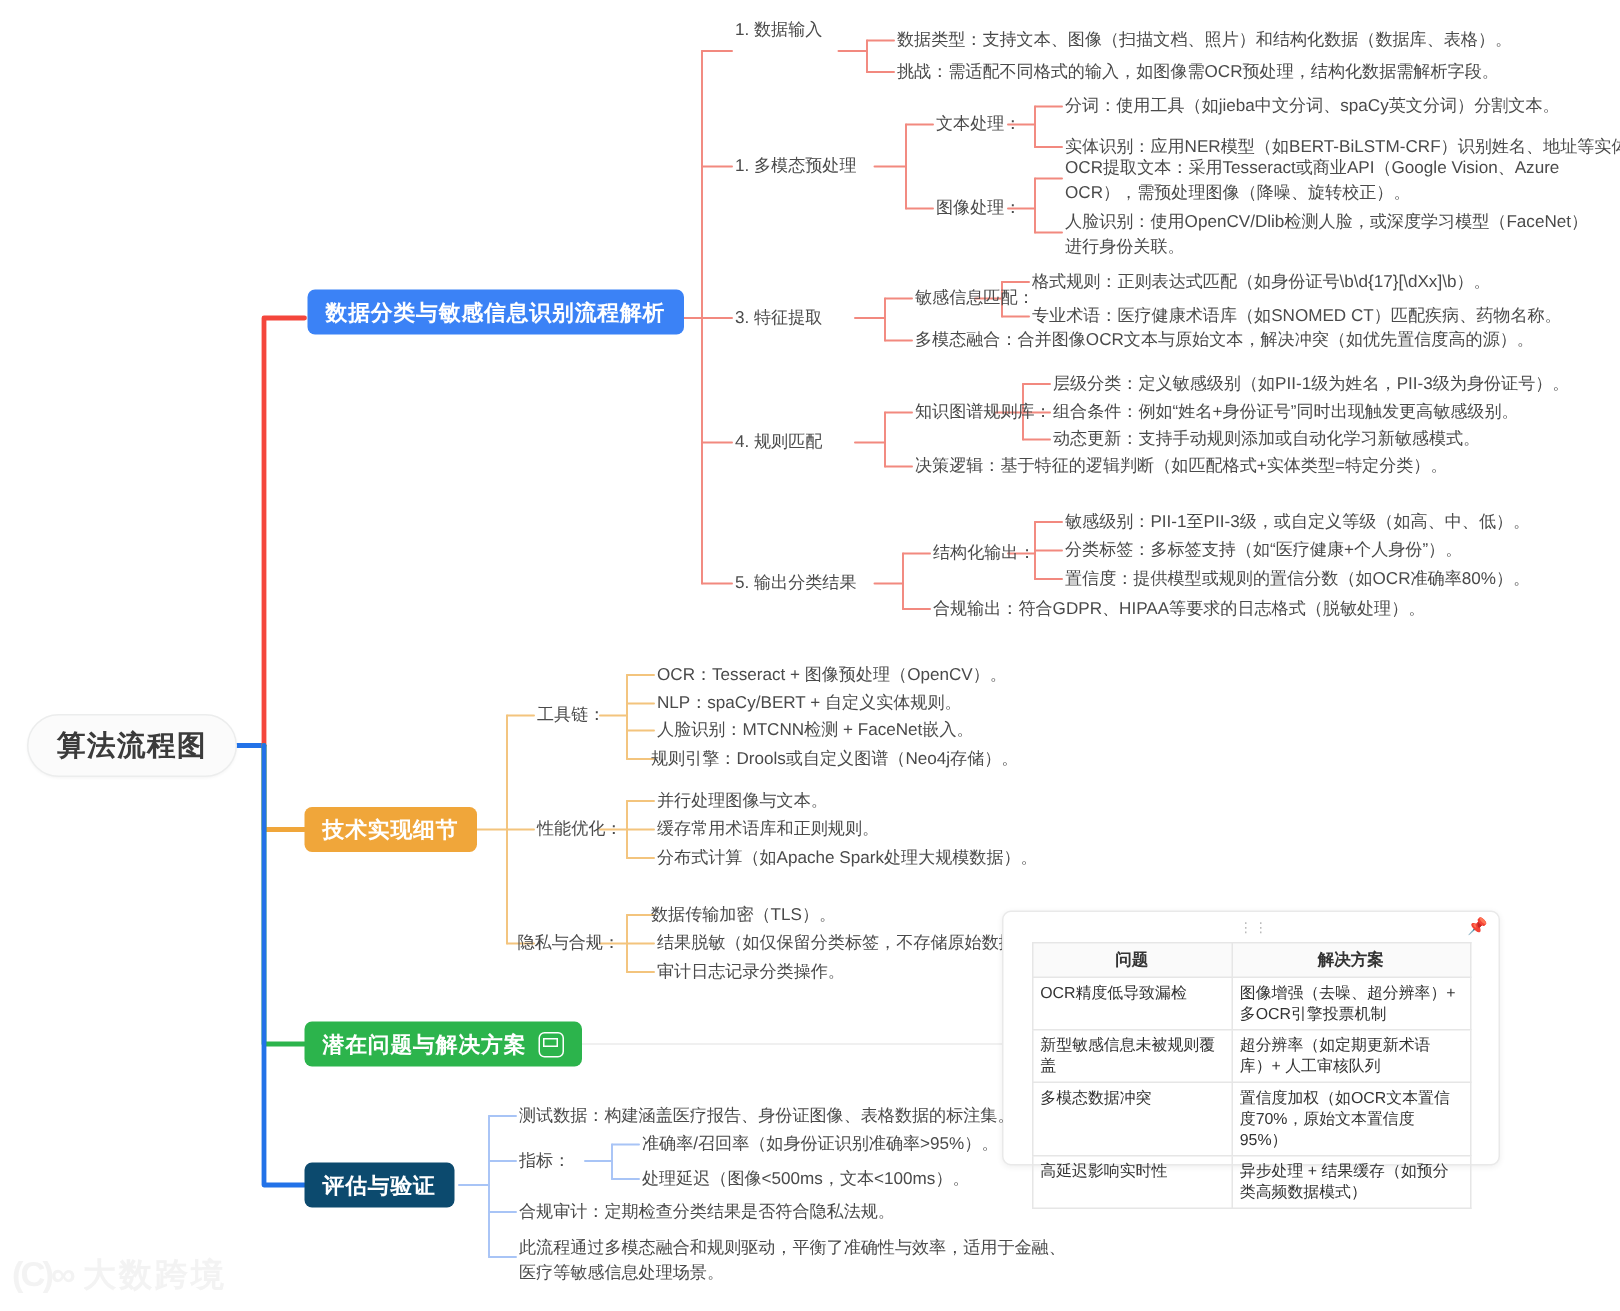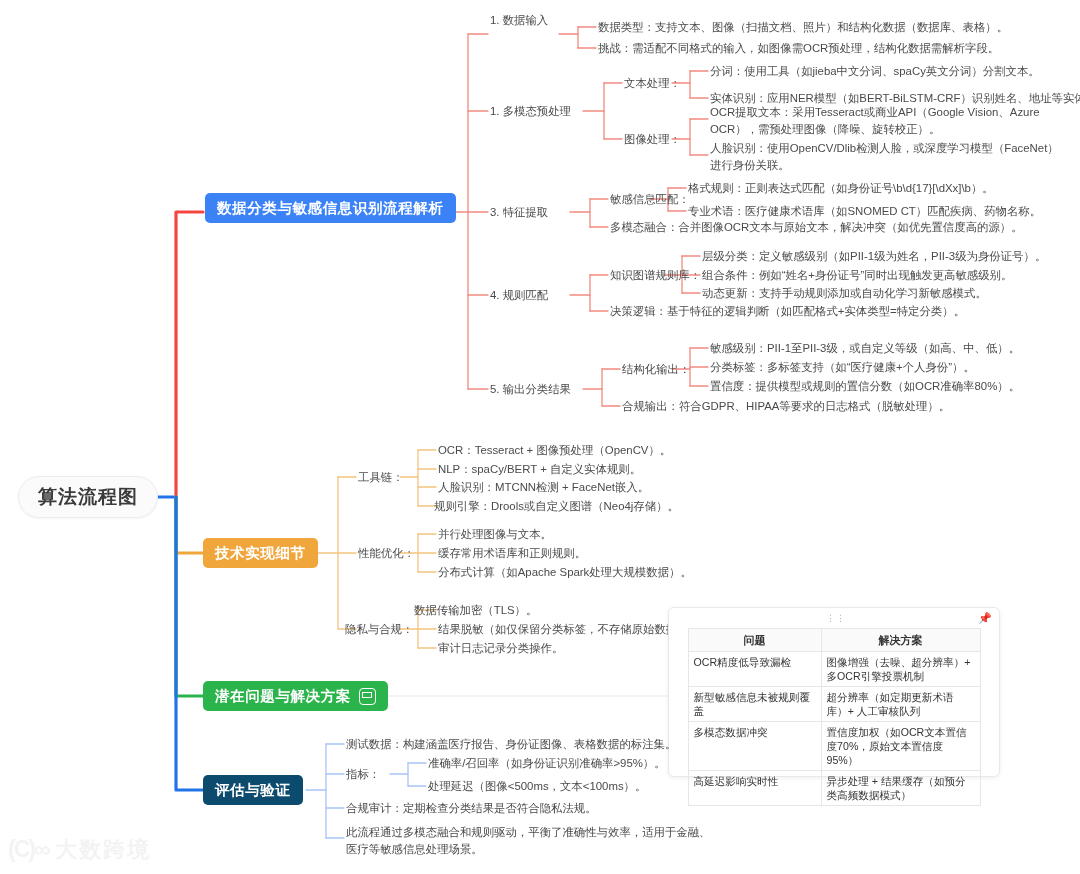--- a/index.html
+++ b/index.html
@@ -261,7 +261,7 @@
   <div class="lbl" style="left:438px;top:564px;">分布式计算（如Apache Spark处理大规模数据）。</div>
 
   <div class="lbl" style="left:345px;top:621px;">隐私与合规：</div>
-  <div class="lbl" style="left:414px;top:602px;">数据传输加密（TLS）。</div>
+  <div class="lbl" style="left:434px;top:602px;">数据传输加密（TLS）。</div>
   <div class="lbl" style="left:438px;top:621px;">结果脱敏（如仅保留分类标签，不存储原始数据）。</div>
   <div class="lbl" style="left:438px;top:640px;">审计日志记录分类操作。</div>
 

